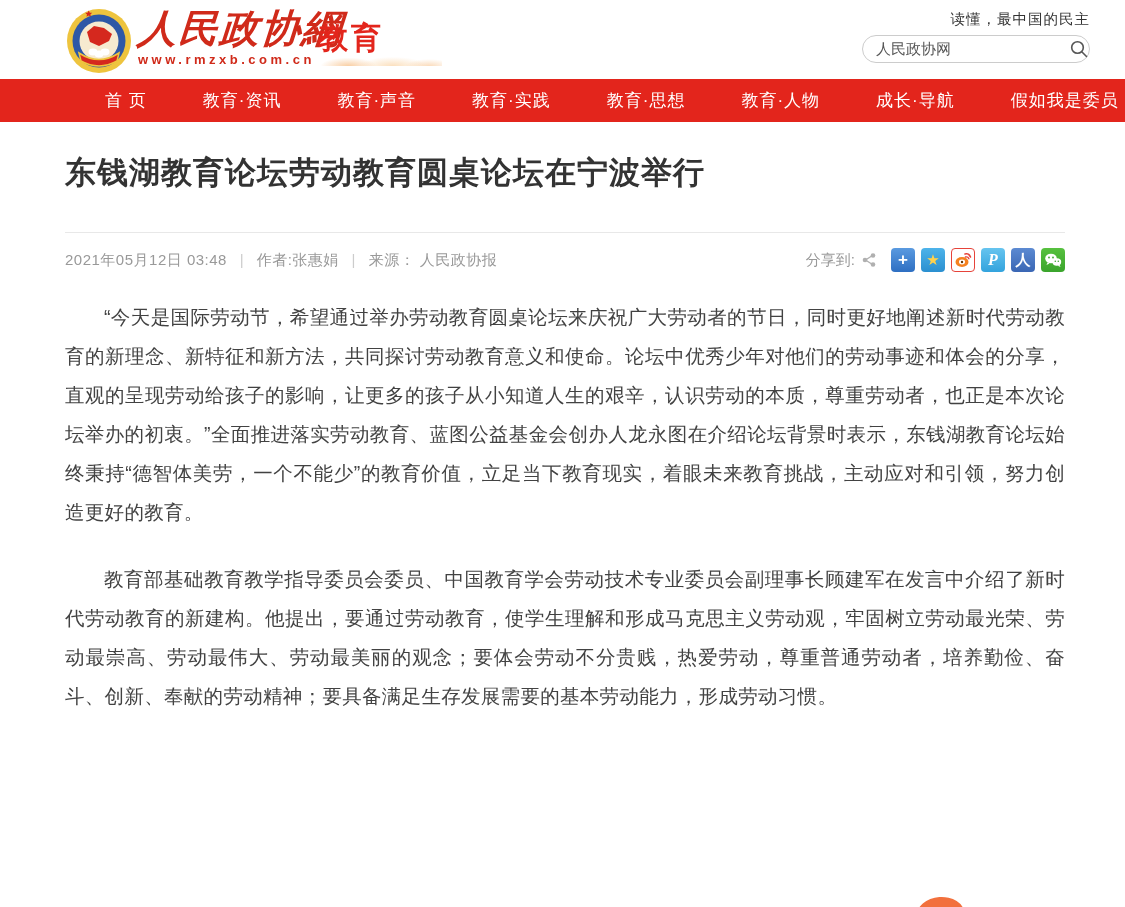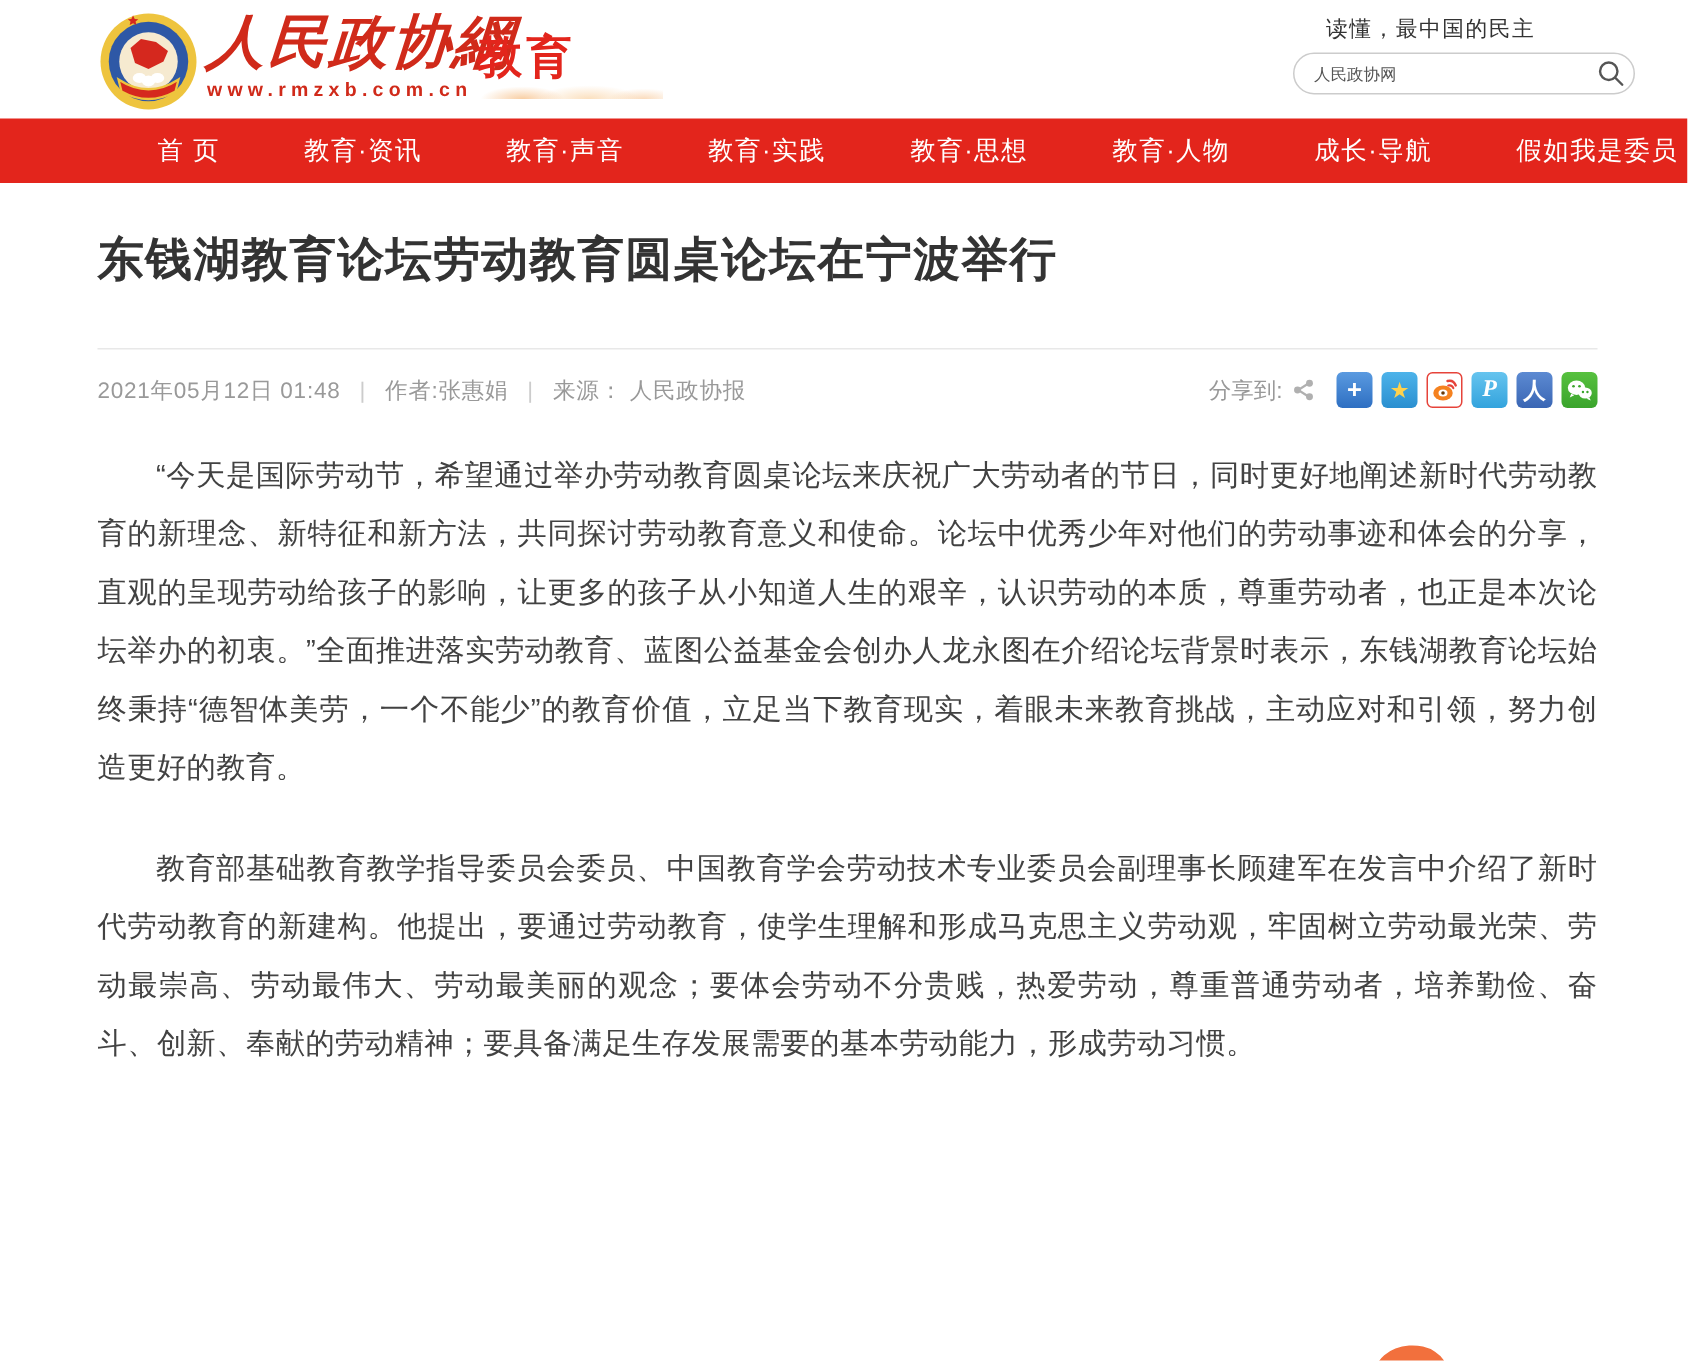--- a/index.html
+++ b/index.html
@@ -22,7 +22,7 @@
       radial-gradient(ellipse 40px 12px at 28% 100%, rgba(243,166,88,.55), rgba(243,166,88,0) 70%),
       radial-gradient(ellipse 48px 13px at 62% 100%, rgba(246,185,110,.45), rgba(246,185,110,0) 70%),
       radial-gradient(ellipse 34px 10px at 90% 100%, rgba(243,166,88,.4), rgba(243,166,88,0) 70%); }
-  .tagline { position:absolute; left:884px; top:10px; width:206px; text-align:left;
+  .tagline { position:absolute; left:884px; top:10px; width:206px; text-align:right;
     font-size:14.5px; color:#333; letter-spacing:1px; }
   .search-box { position:absolute; left:862px; top:35px; width:228px; height:28px;
     border:1px solid #ccc; border-radius:14px; display:flex; align-items:center; background:#fff; }

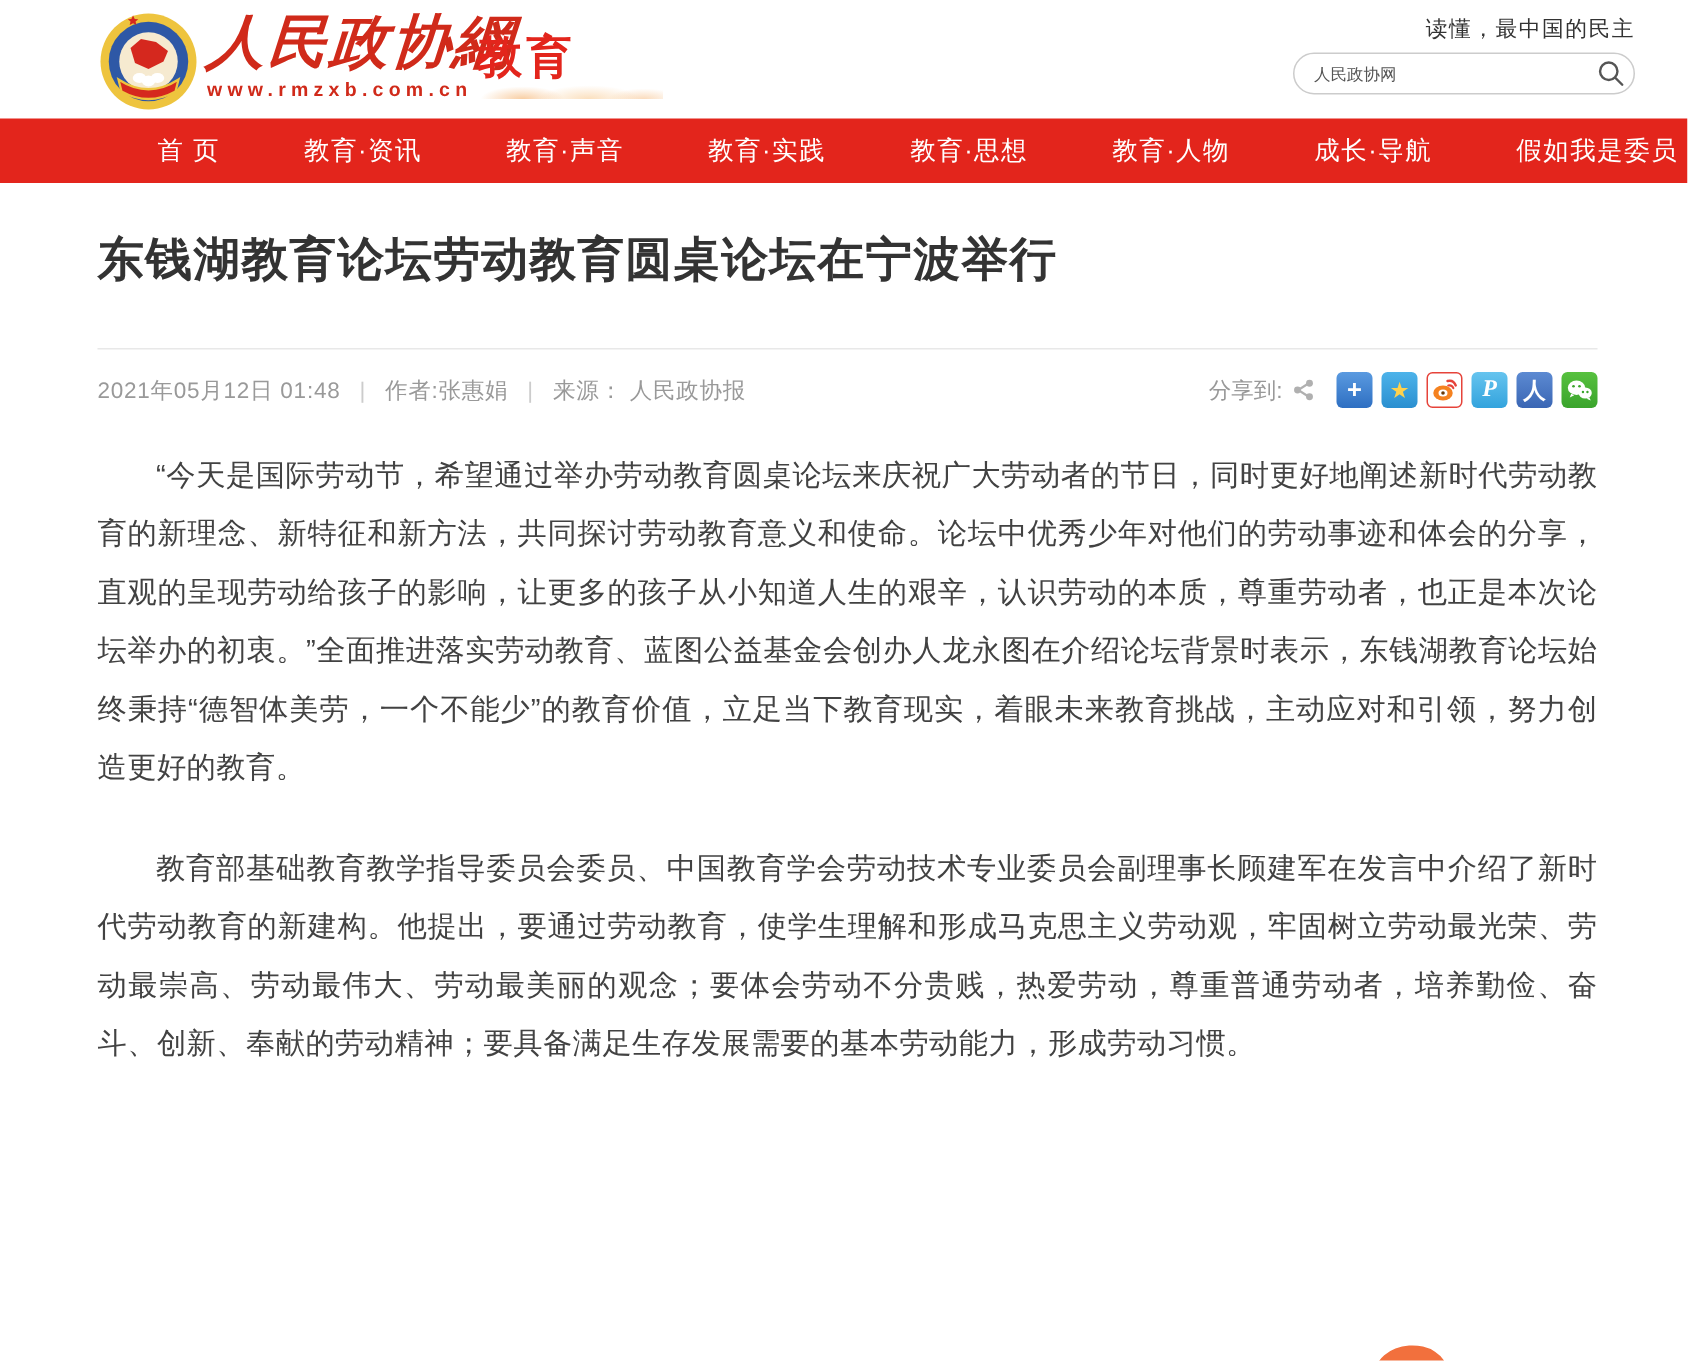--- a/index.html
+++ b/index.html
@@ -27,7 +27,7 @@
   .search-box { position:absolute; left:862px; top:35px; width:228px; height:28px;
     border:1px solid #ccc; border-radius:14px; display:flex; align-items:center; background:#fff; }
   .search-input { flex:1; border:none; outline:none; background:transparent; padding:0 8px 0 13px;
-    font-size:11px; color:#555; font-family:Liberation Serif, serif; }
+    font-size:15px; color:#555; font-family:Liberation Serif, serif; }
   .search-btn { width:30px; height:26px; border:none; background:transparent; cursor:pointer;
     display:flex; align-items:center; justify-content:center; }
 

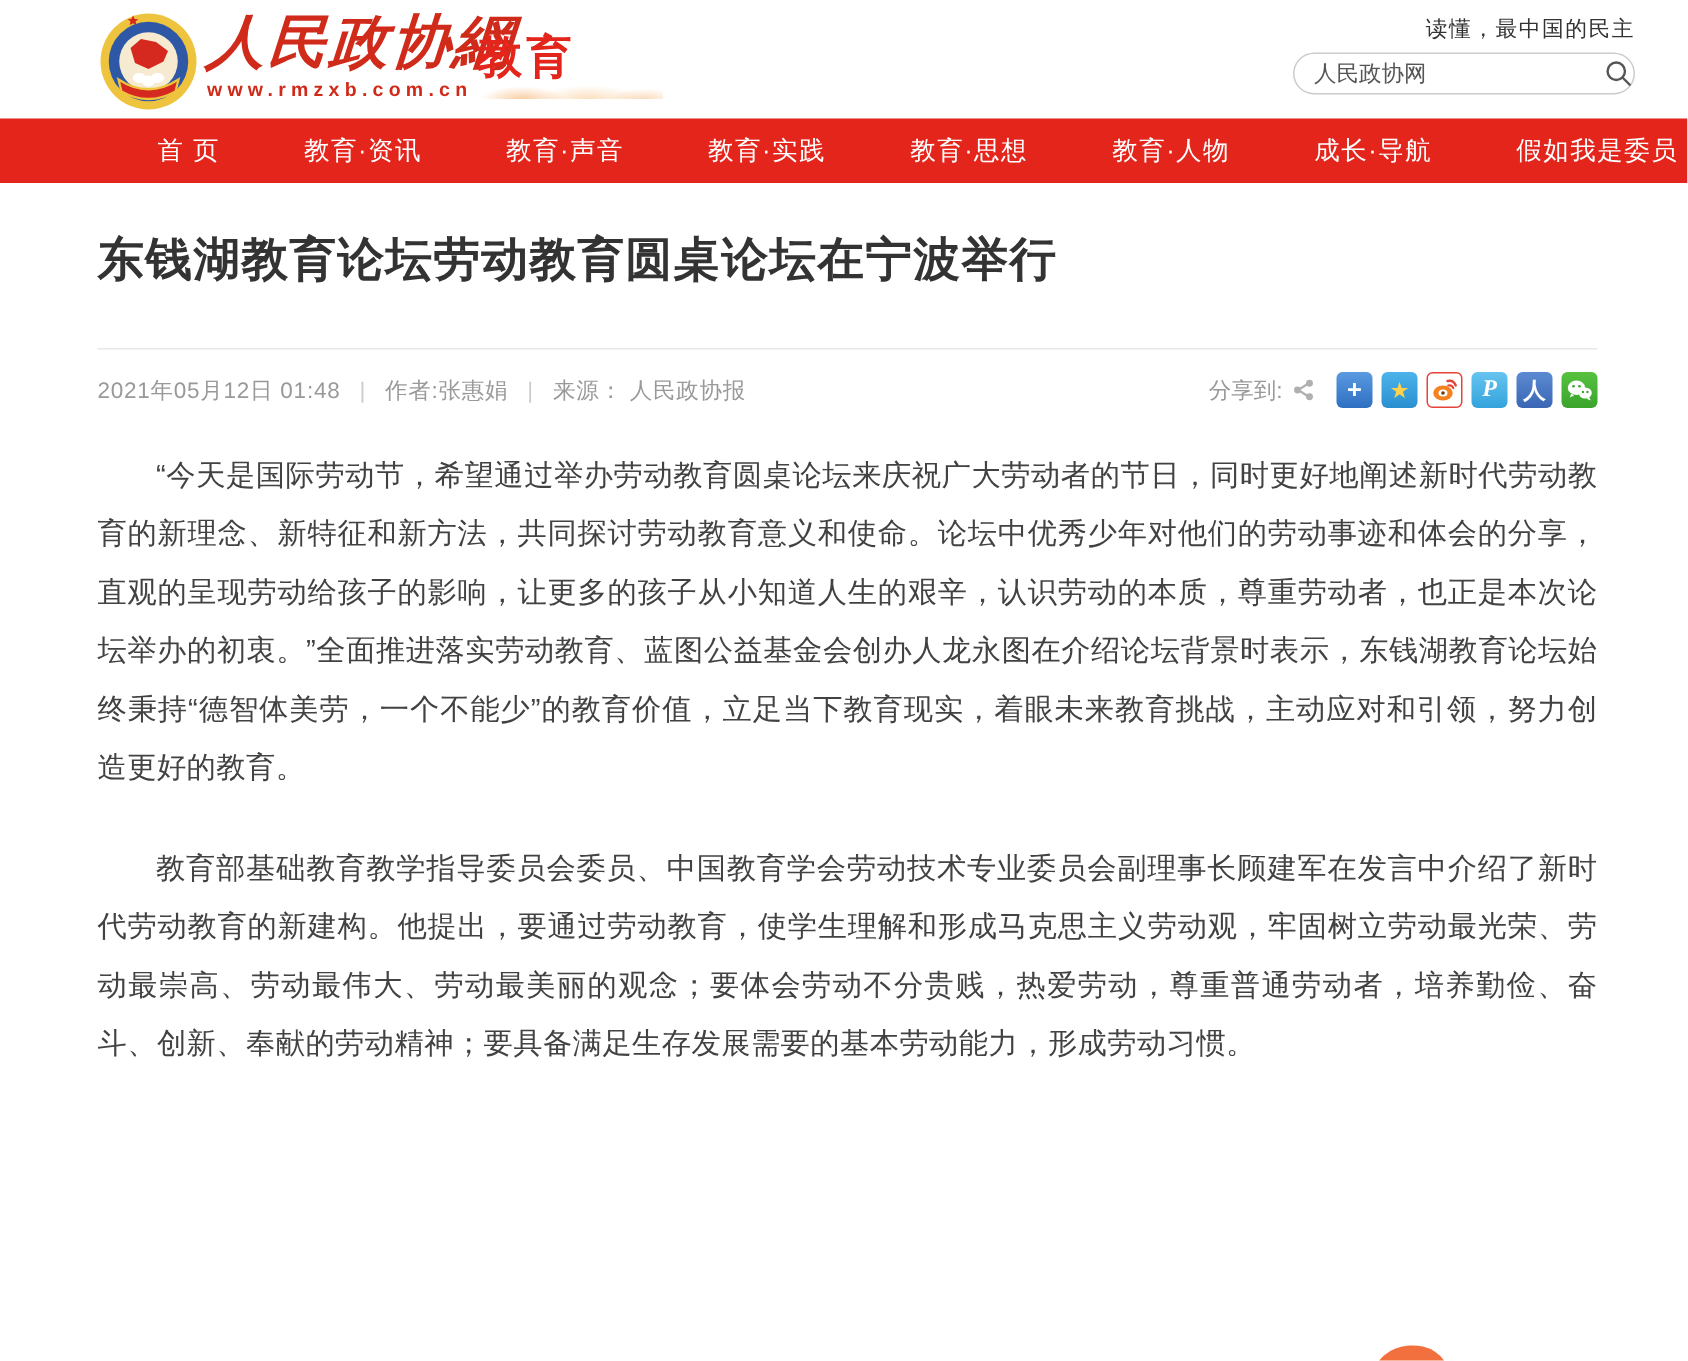--- a/index.html
+++ b/index.html
@@ -132,7 +132,7 @@
 
   <div class="meta-row">
     <div class="meta-left">
-      <span>2021年05月12日 01:48</span>
+      <span>2021年05月12日 03:48</span>
       <span class="meta-sep">|</span>
       <span>作者:张惠娟</span>
       <span class="meta-sep">|</span>

